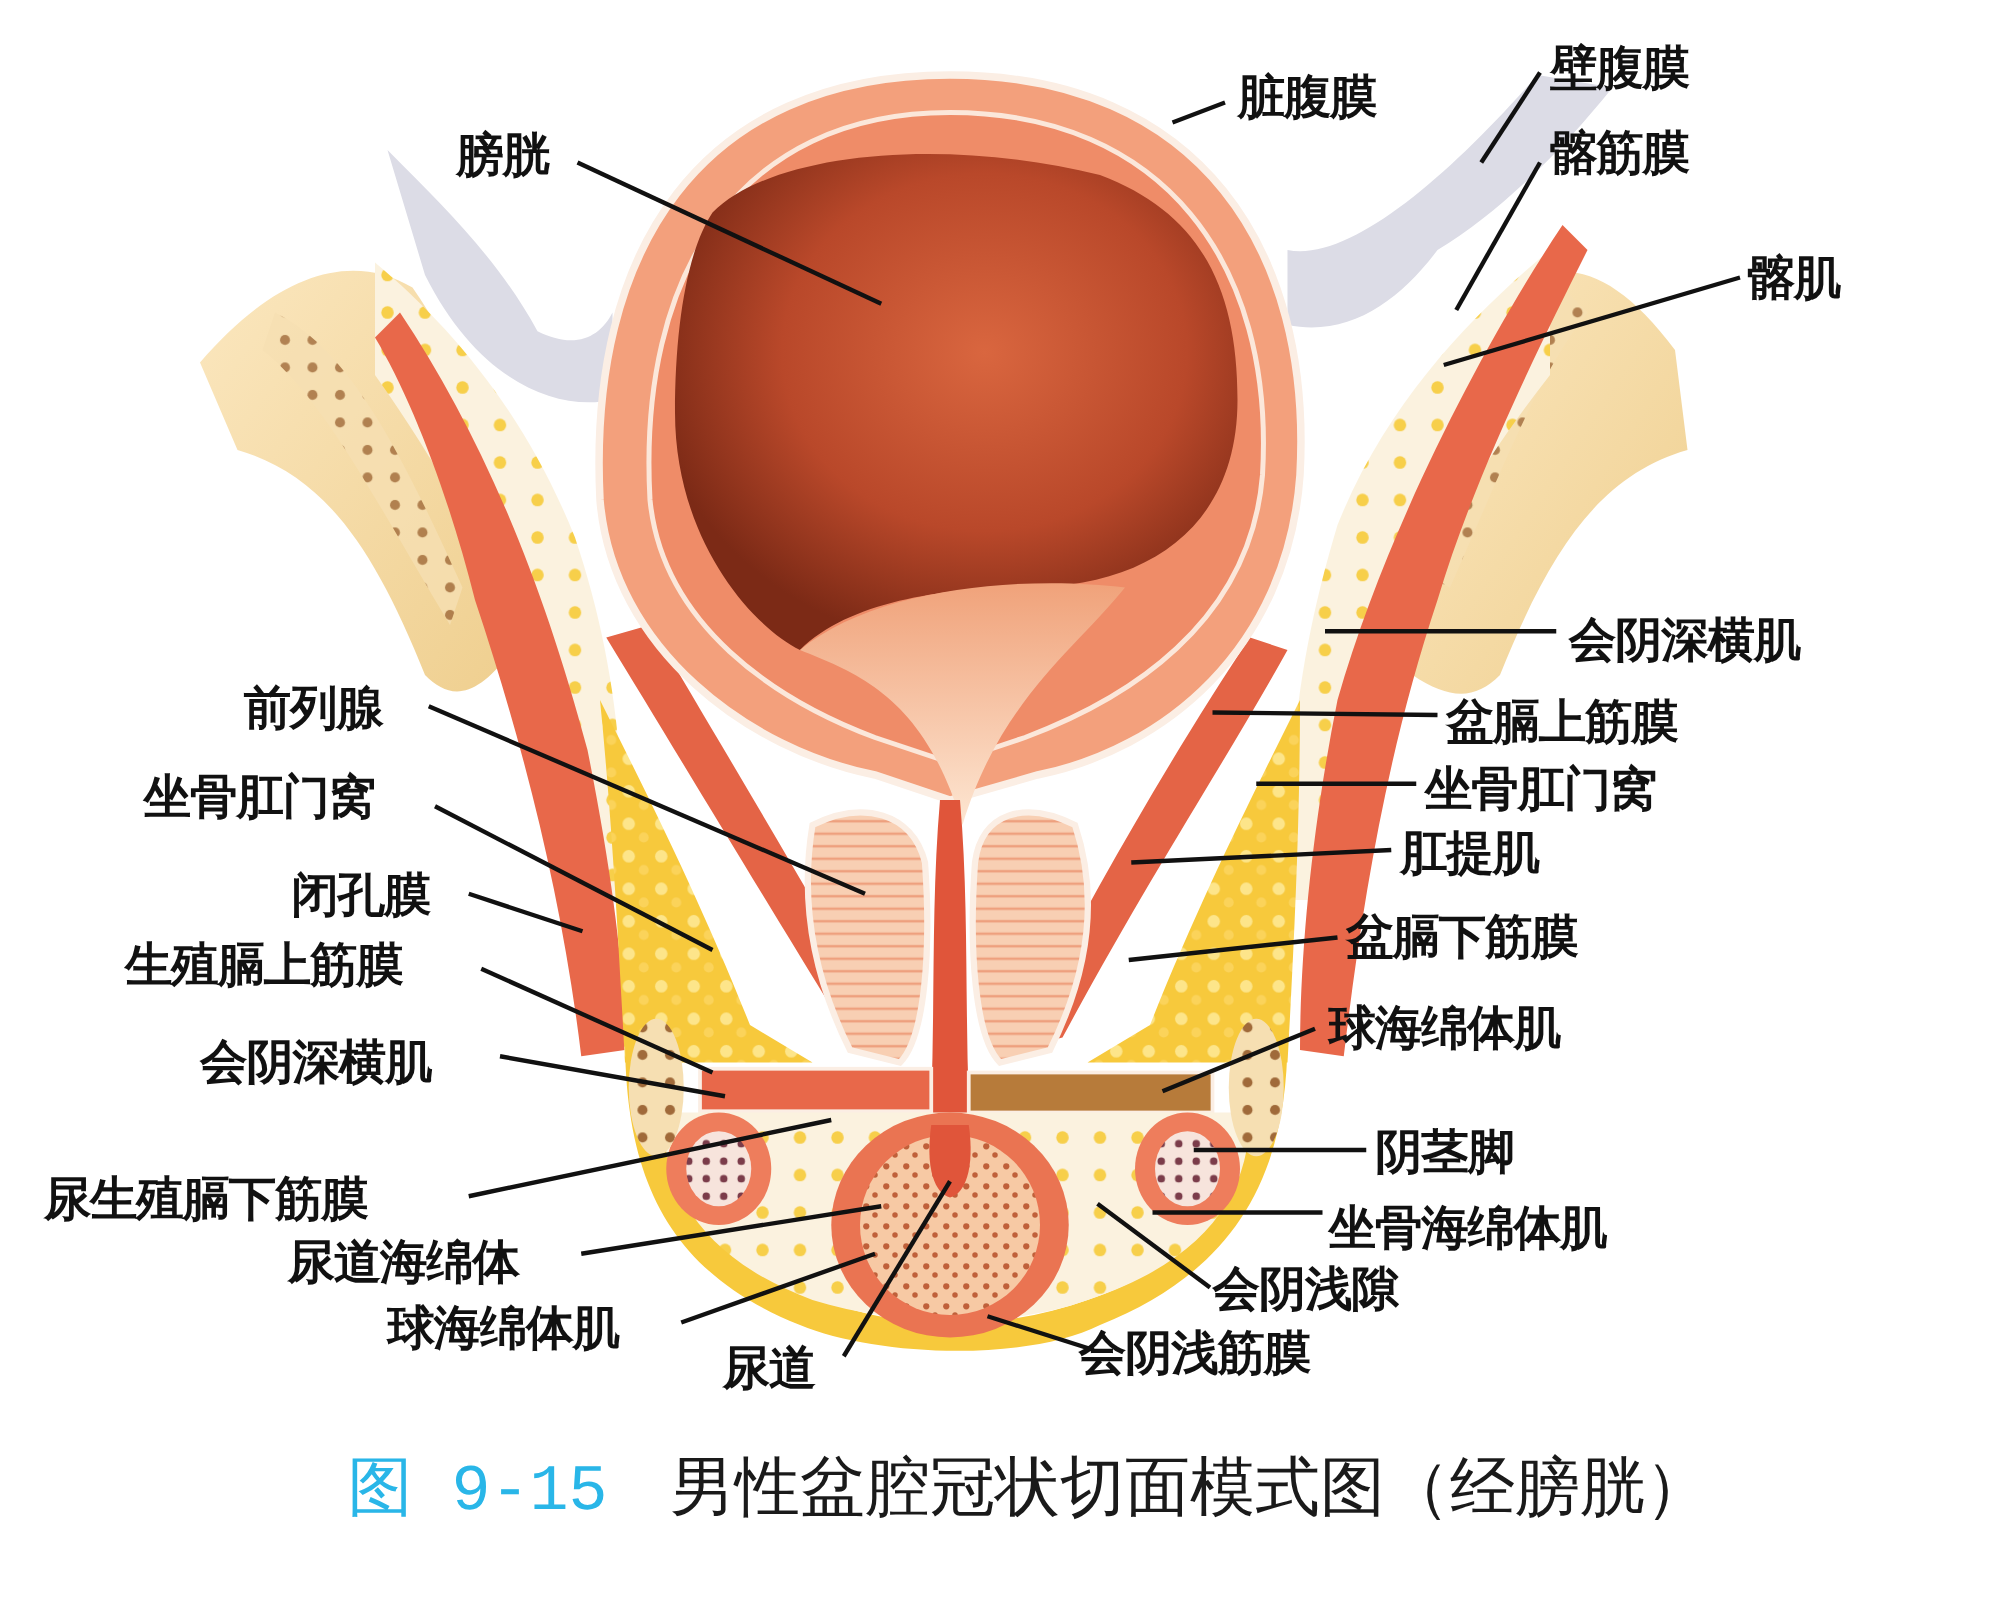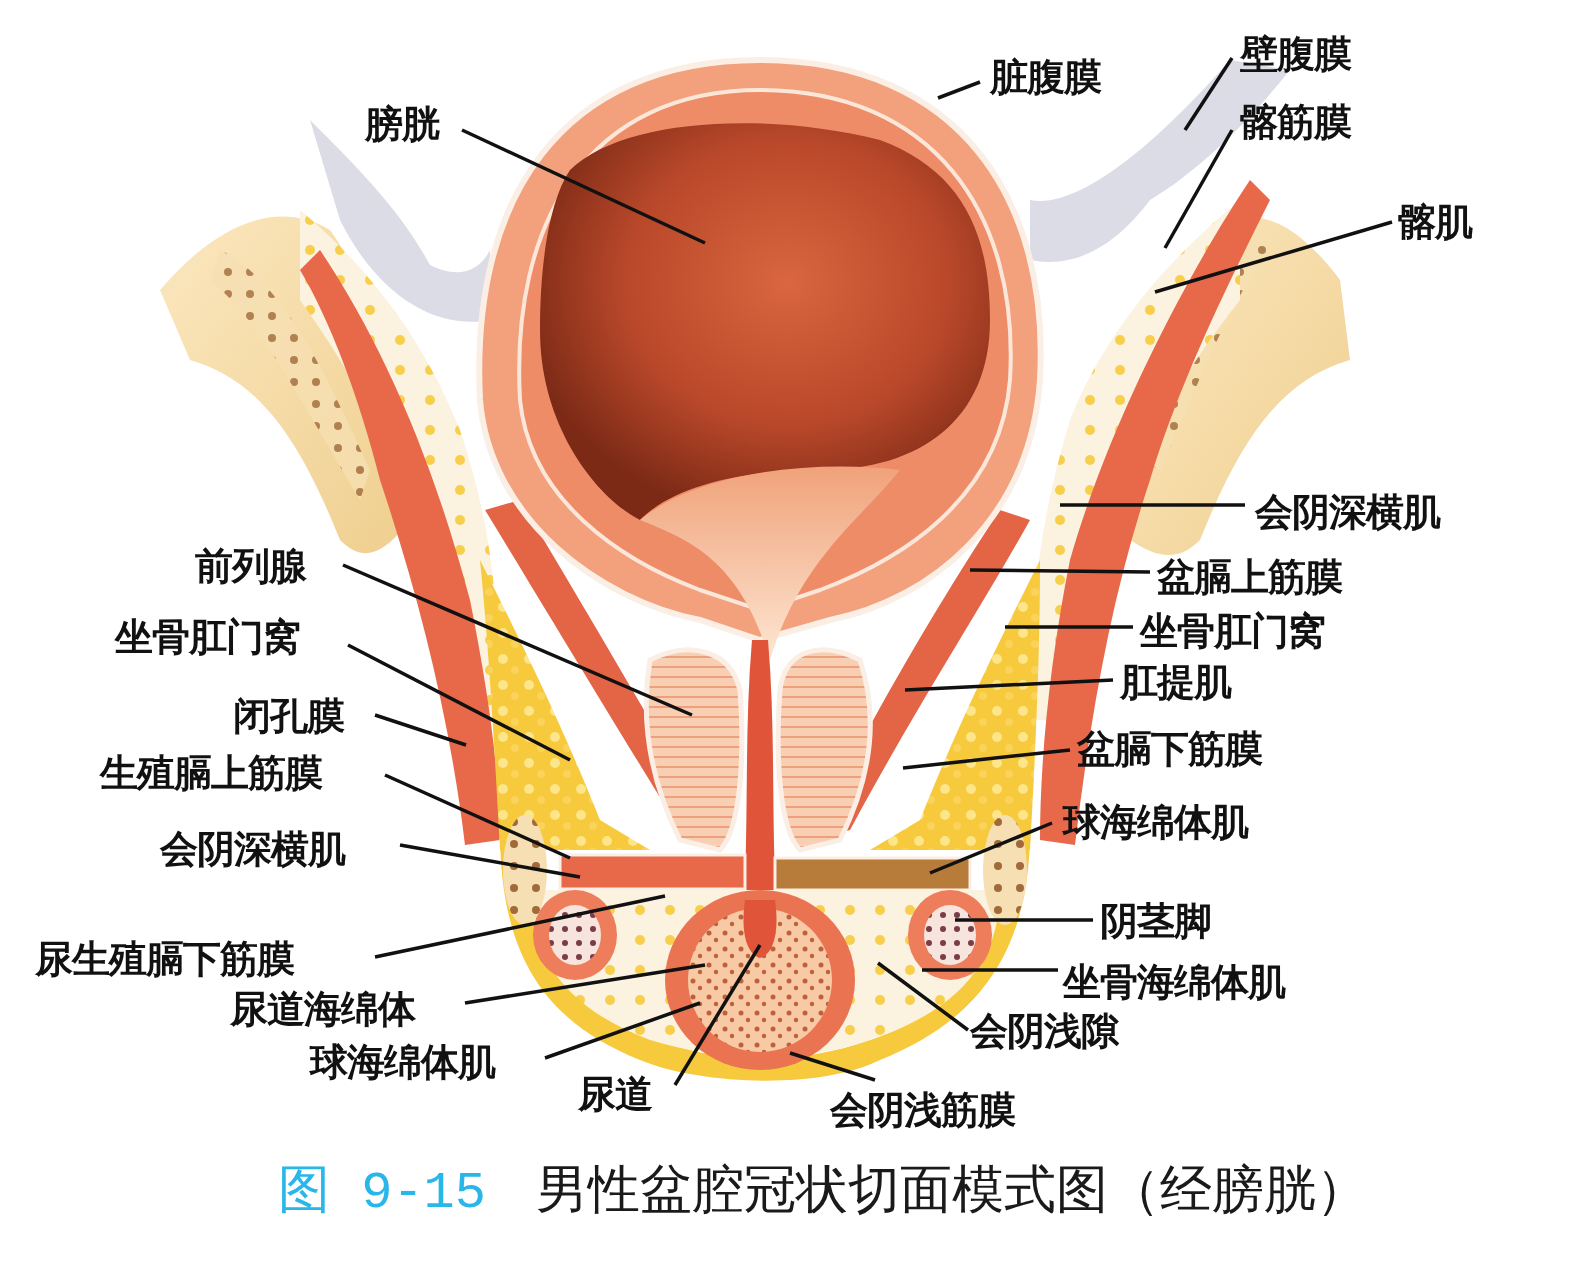--- a/index.html
+++ b/index.html
@@ -152,7 +152,7 @@
   <div class="label" style="left:1100px;top:902px;">阴茎脚</div>
   <div class="label" style="left:1063px;top:952px;margin-top:11px;">坐骨海绵体肌</div>
   <div class="label" style="left:970px;top:1012px;">会阴浅隙</div>
-  <div class="label" style="left:830px;top:1063px;margin-top:28px;">会阴浅筋膜</div>
+  <div class="label" style="left:863px;top:1063px;">会阴浅筋膜</div>
 
   <div class="label" style="left:195px;top:547px;">前列腺</div>
   <div class="label" style="left:115px;top:618px;">坐骨肛门窝</div>

